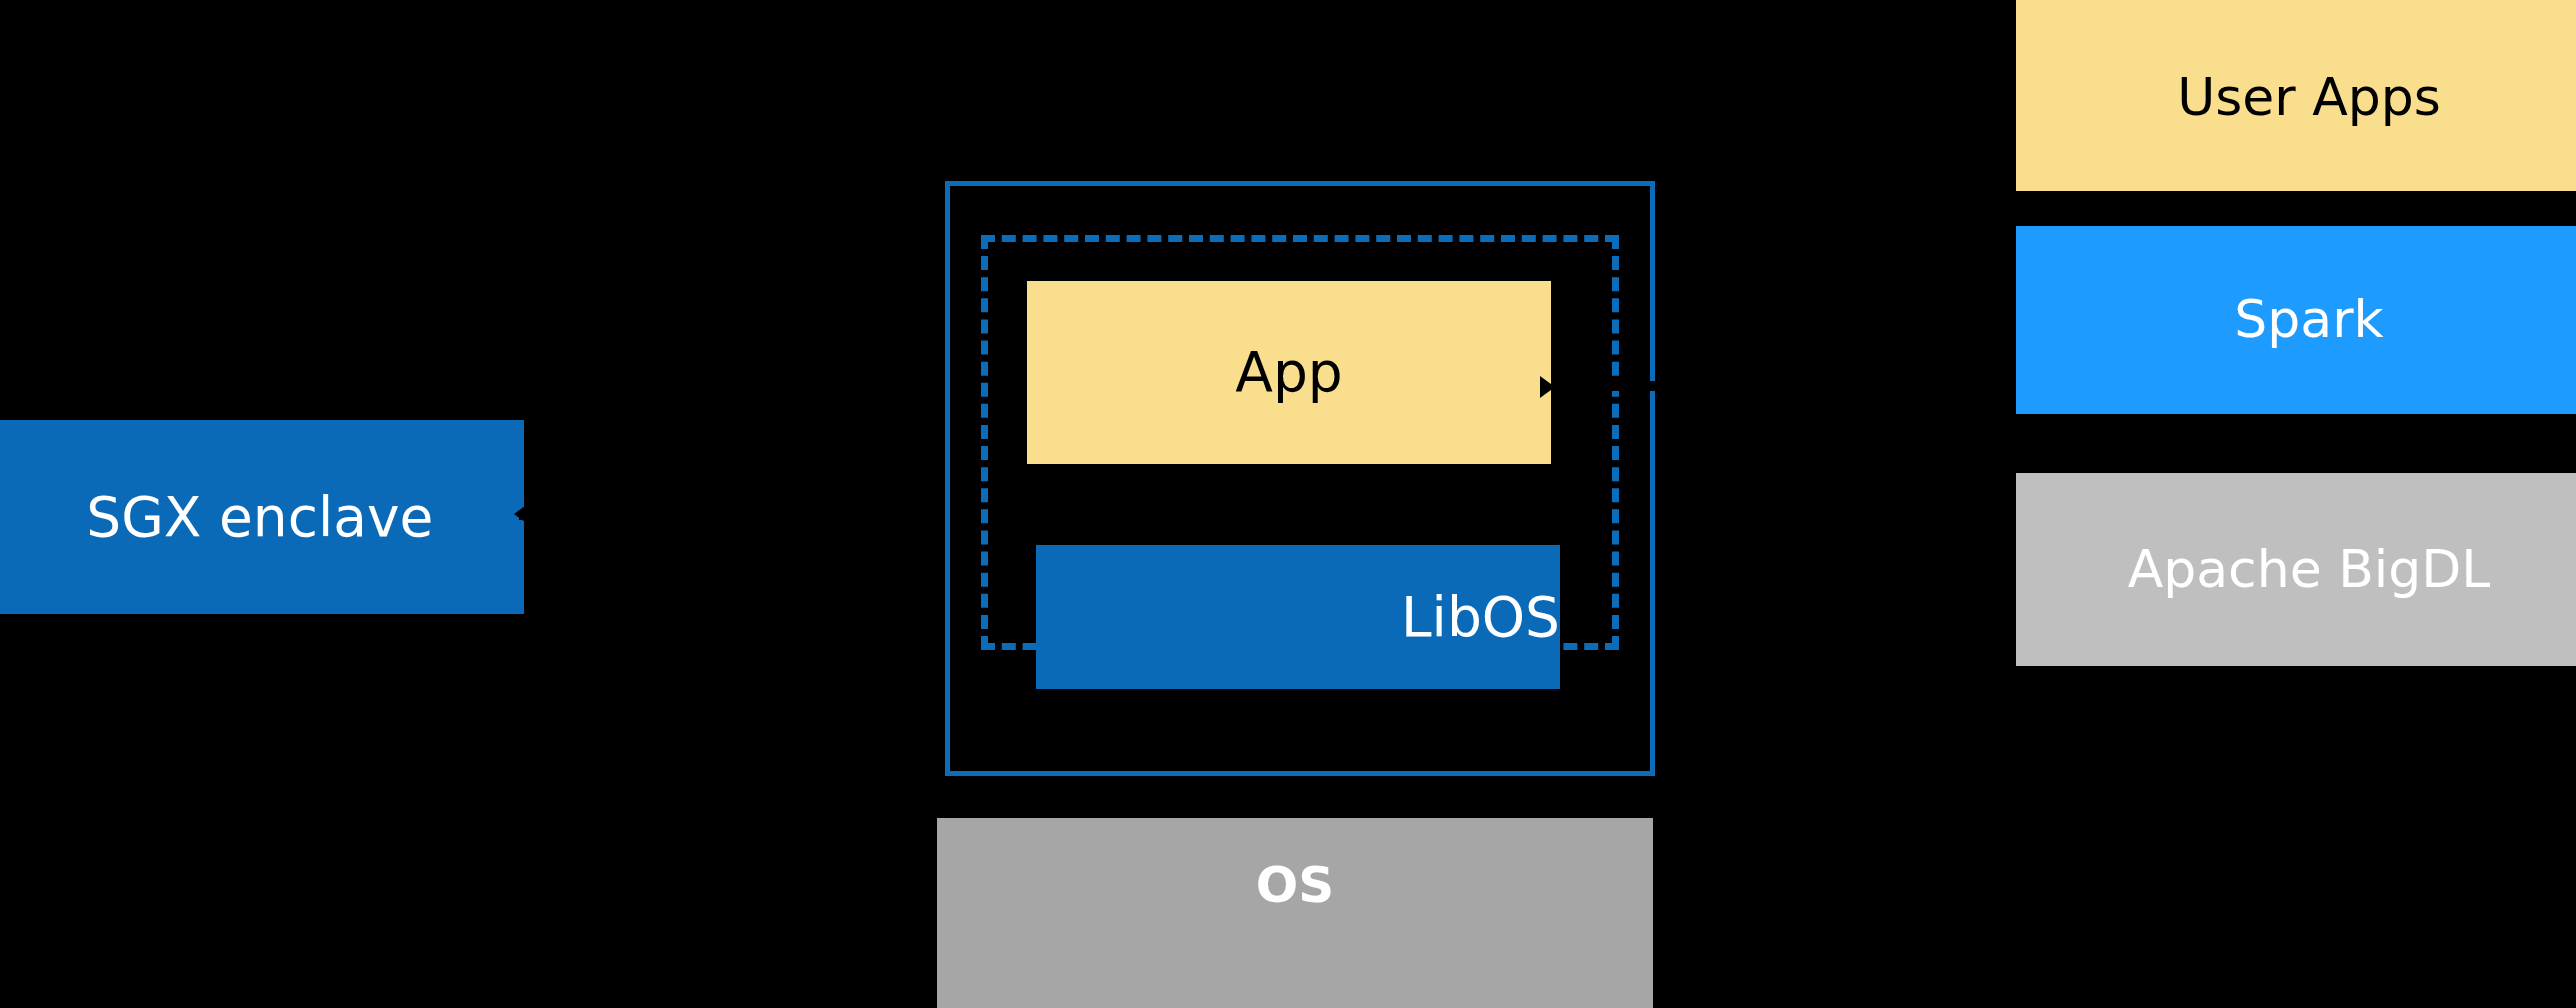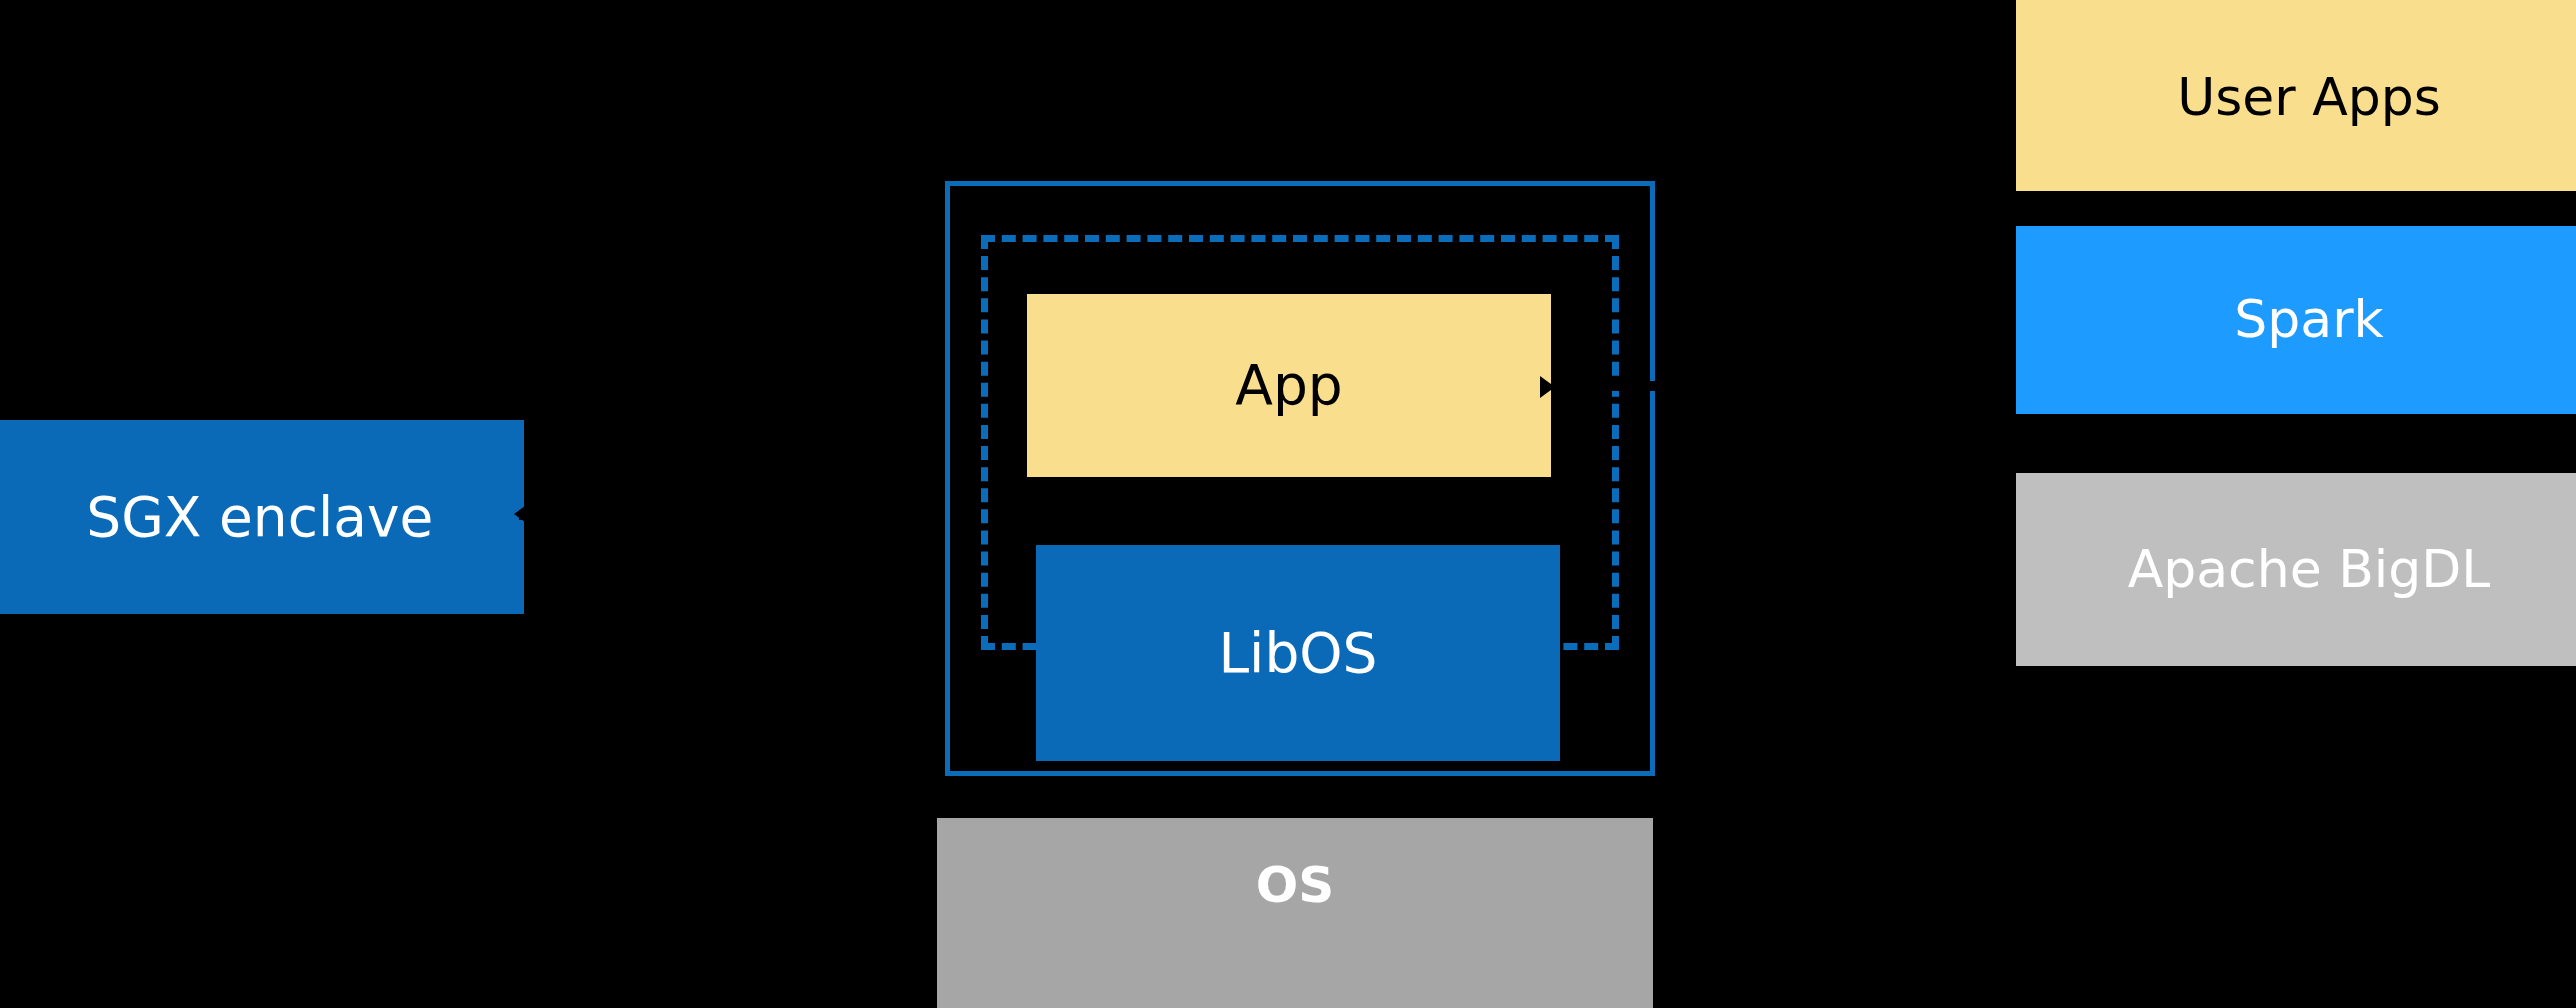--- a/index.html
+++ b/index.html
@@ -61,7 +61,7 @@
   
   #app-box {
     left: 1027px;
-    top: 294px;
+    top: 281px;
     width: 524px;
     height: 183px;
     background: #f8de8d;

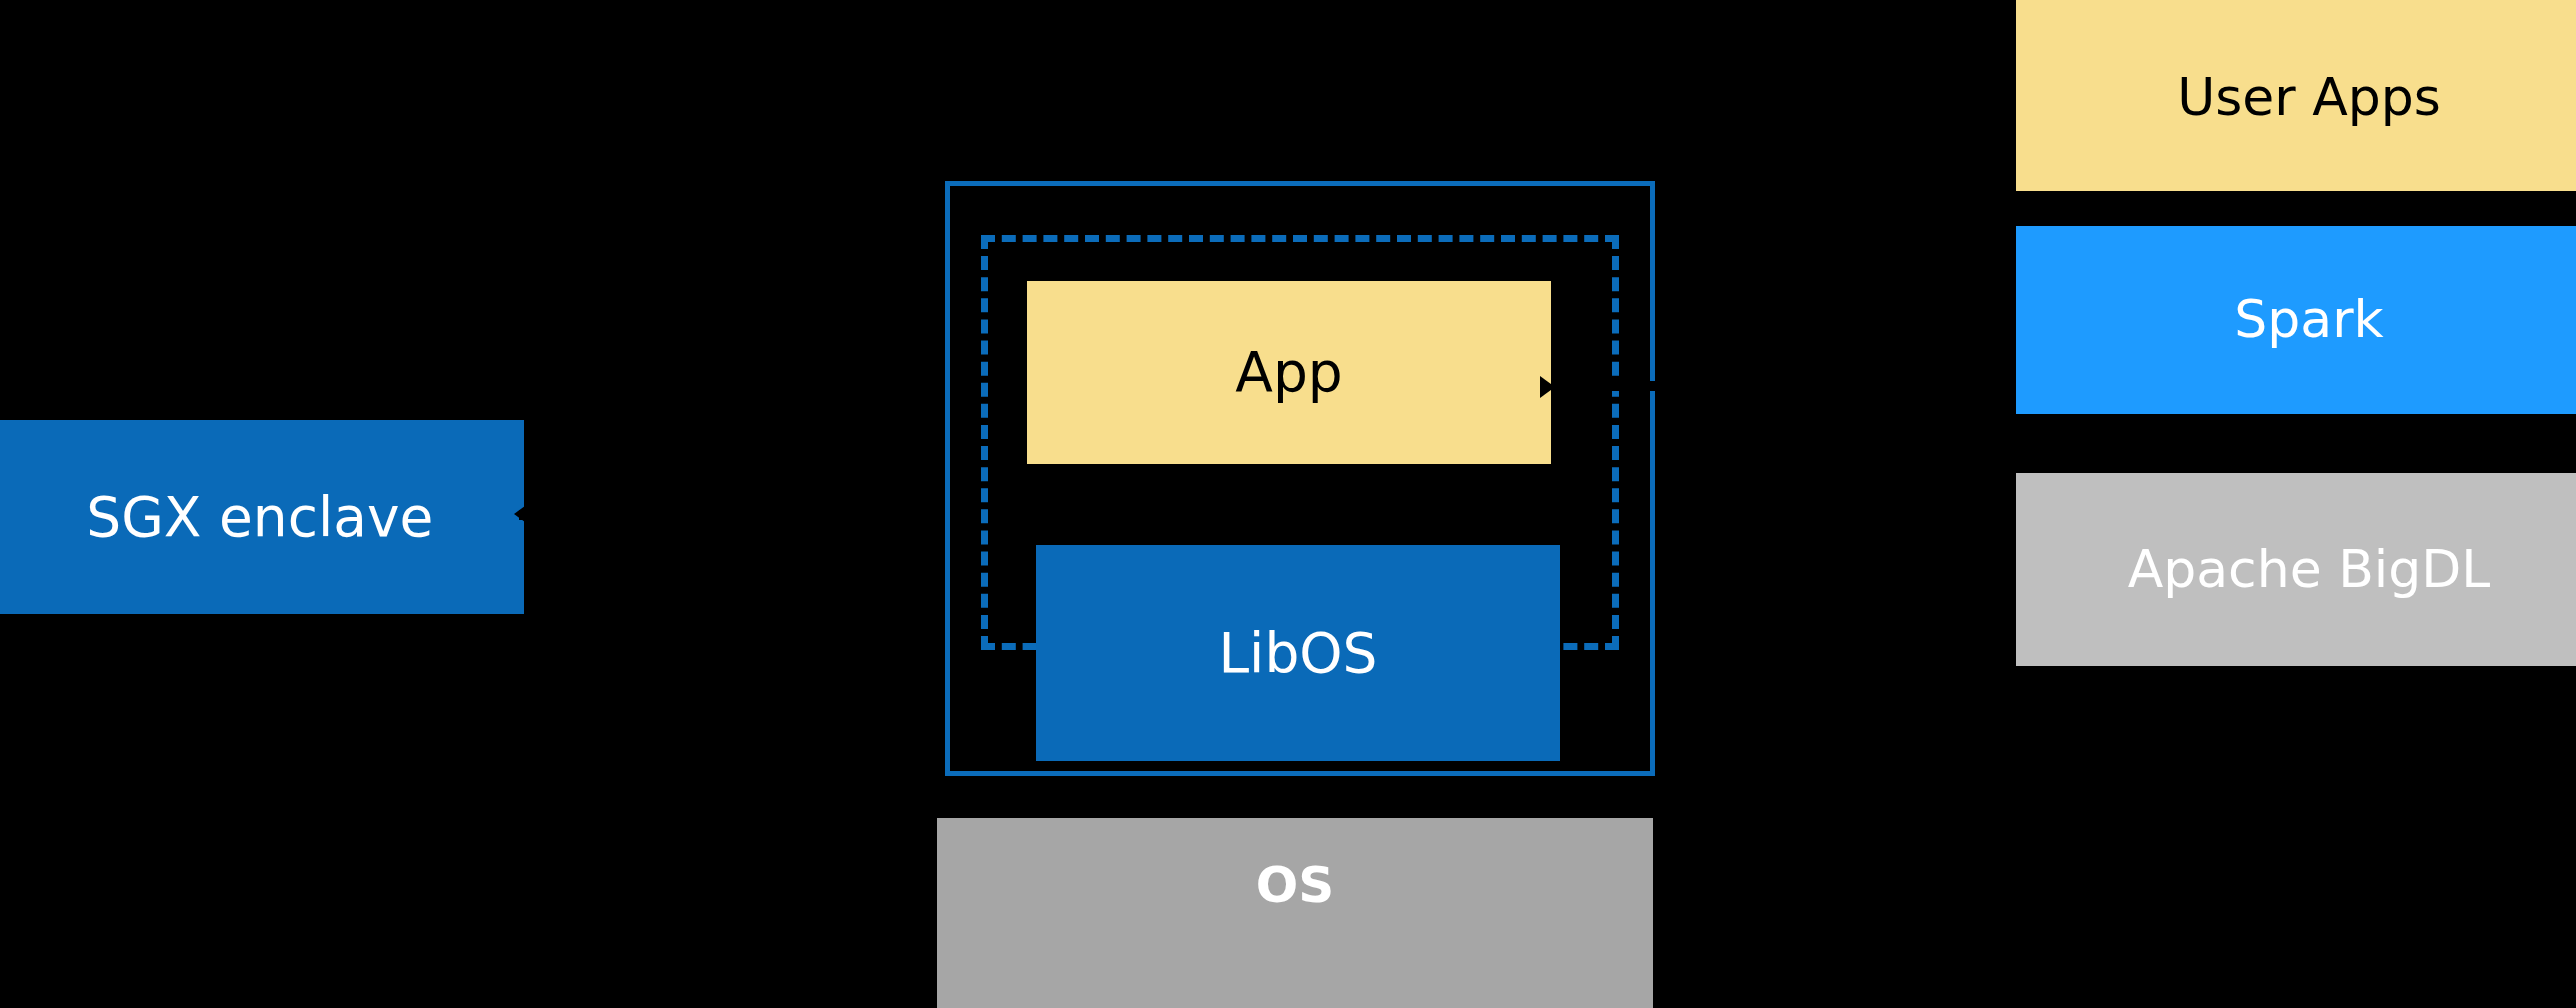--- a/index.html
+++ b/index.html
@@ -74,10 +74,11 @@
     left: 1036px;
     top: 545px;
     width: 524px;
-    height: 216px;
+    height: 144px;
     background: #0a6ab8;
     color: #ffffff;
     font-size: 55px;
+    justify-content: flex-end;
   }
 
   

